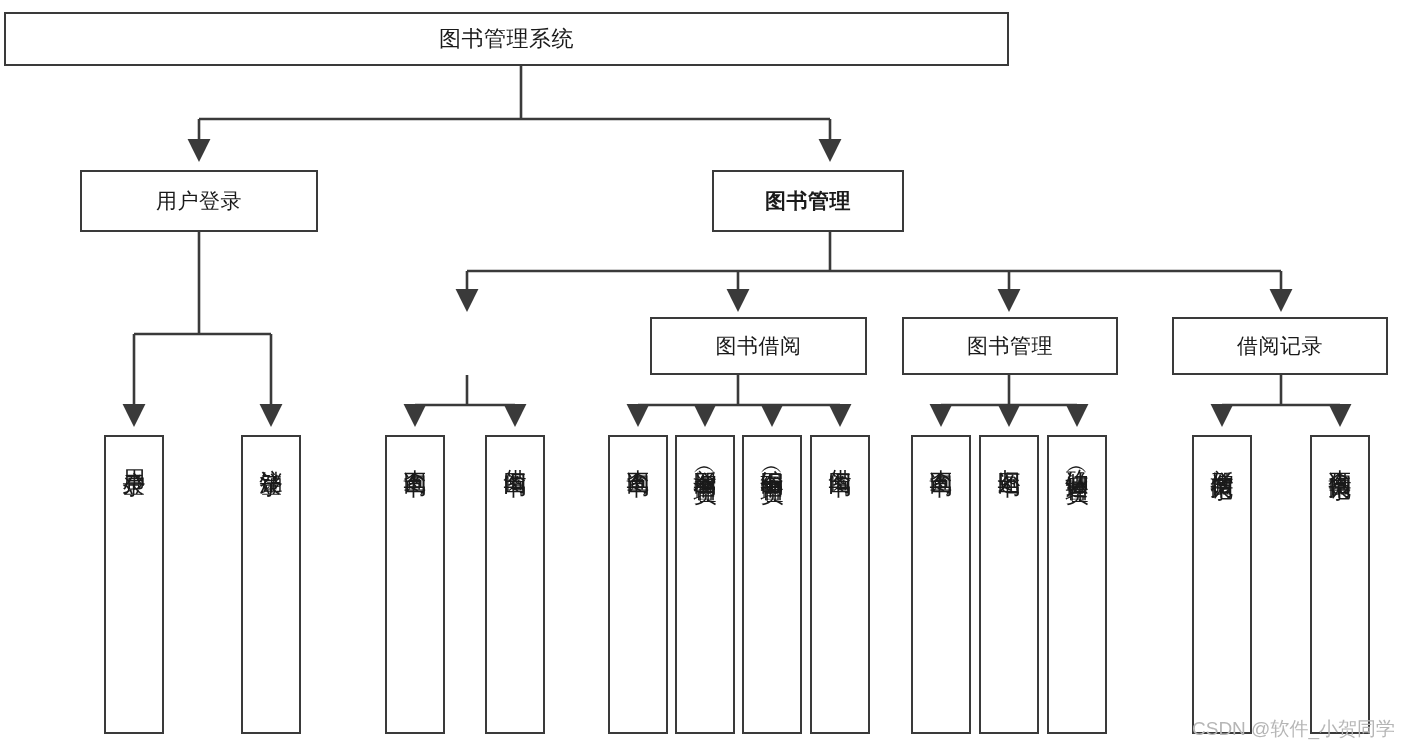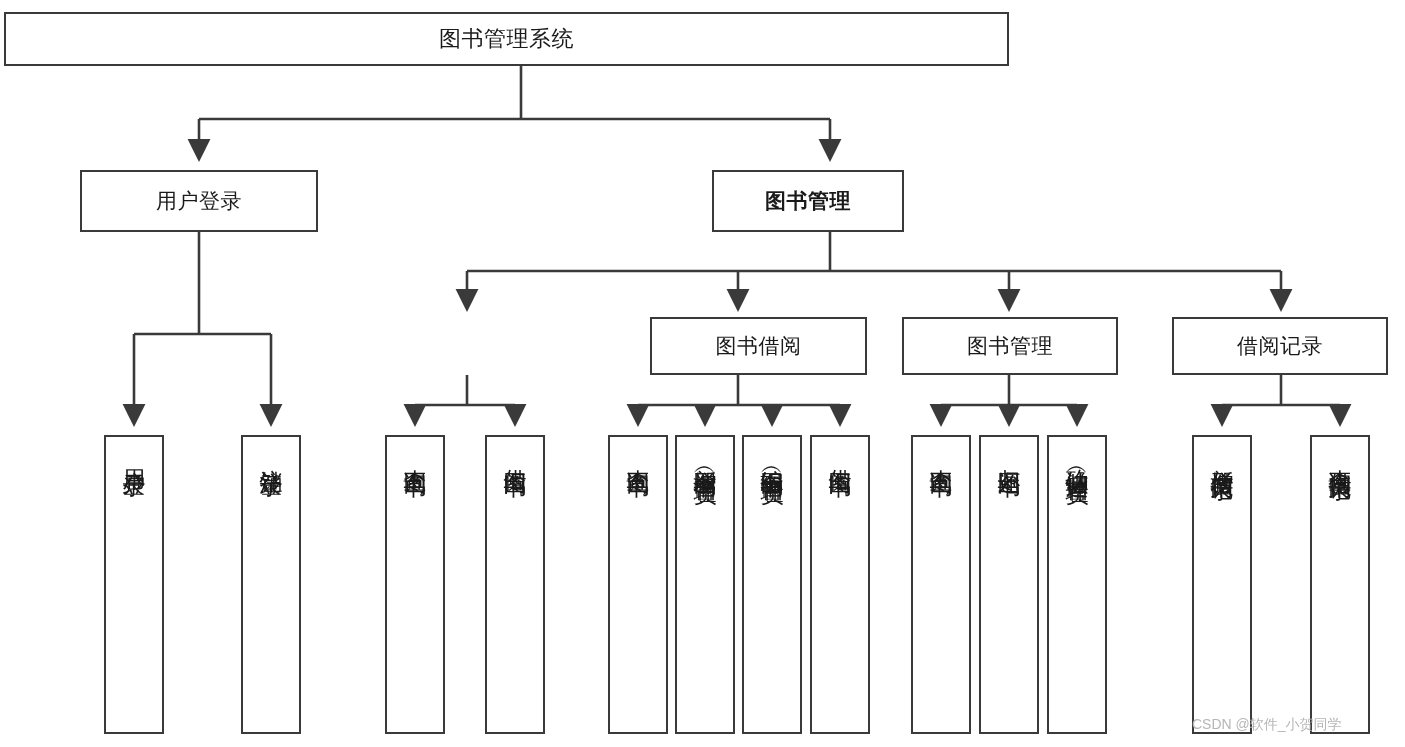--- a/index.html
+++ b/index.html
@@ -65,7 +65,7 @@
   .watermark {
     position: absolute;
     color: #b6b6b6;
-    font-size: 14px;
+    font-size: 19px;
     white-space: nowrap;
     z-index: 5;
     font-family: "Liberation Sans", "DejaVu Sans", sans-serif;

